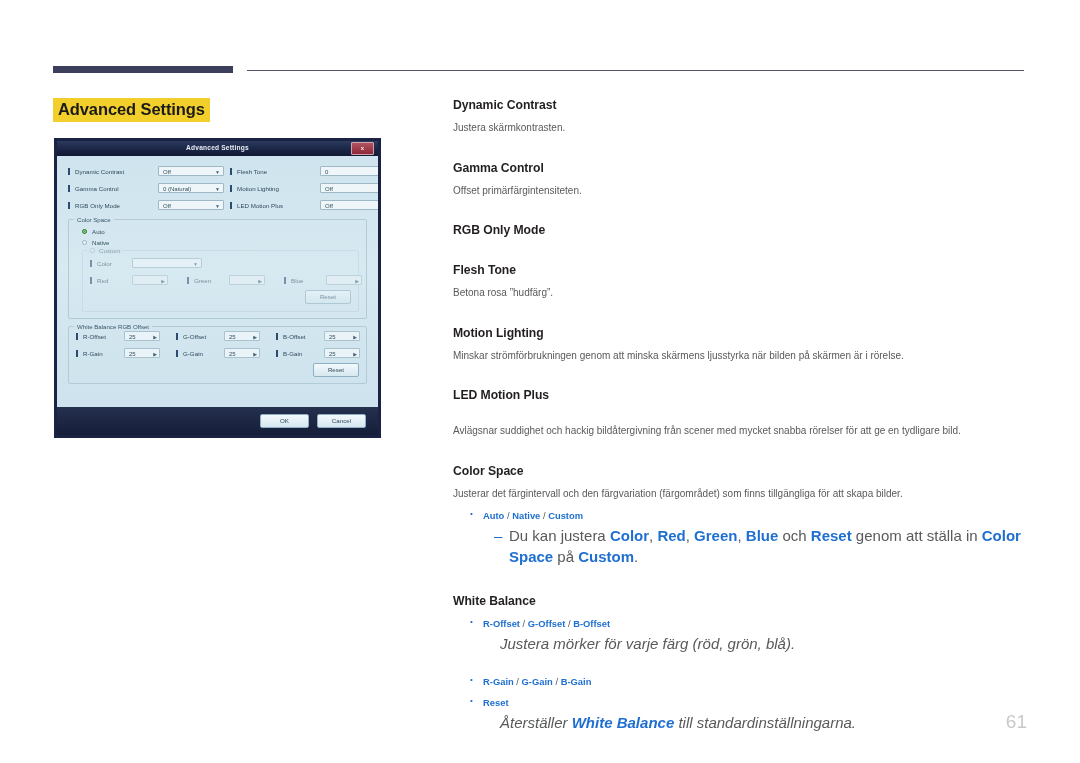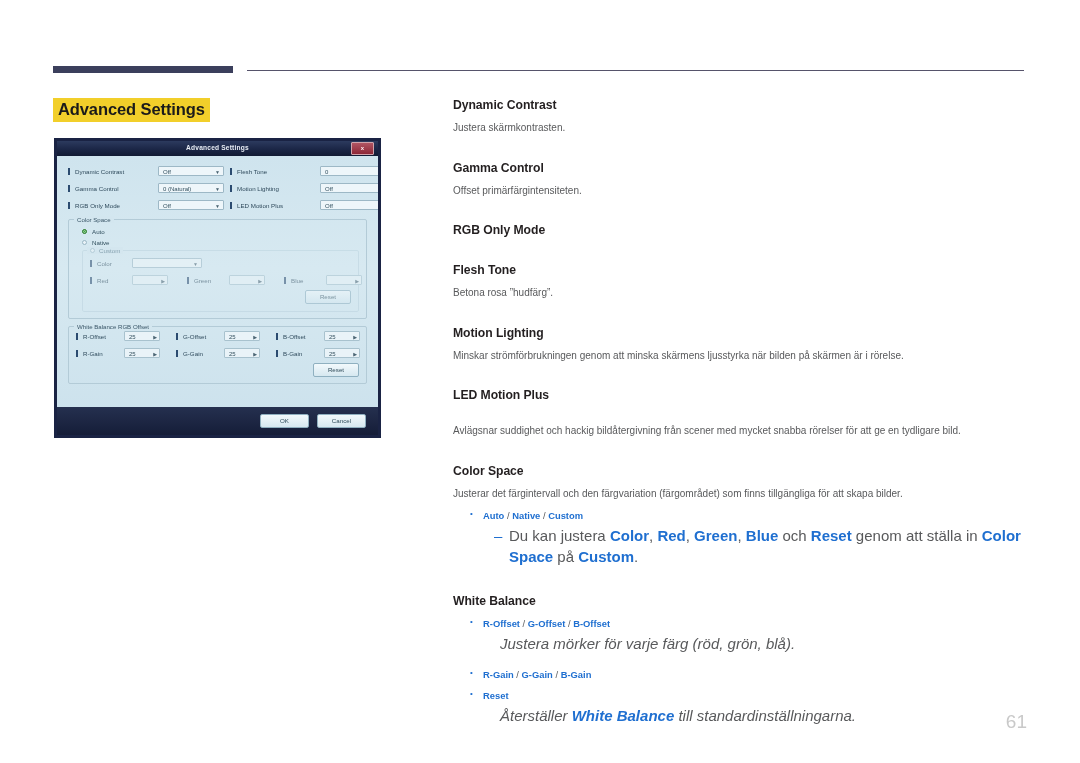--- a/index.html
+++ b/index.html
@@ -527,7 +527,7 @@
       <div class="b1"><span class="blue">R-Offset</span><span class="sep"> / </span><span class="blue">G-Offset</span><span class="sep"> / </span><span class="blue">B-Offset</span></div>
       <div class="b2 plain">Justera mörker för varje färg (röd, grön, blå).</div>
     </li>
-    <li style="margin-top:13px;">
+    <li style="margin-top:20px;">
       <div class="b1"><span class="blue">R-Gain</span><span class="sep"> / </span><span class="blue">G-Gain</span><span class="sep"> / </span><span class="blue">B-Gain</span></div>
     </li>
     <li style="margin-top:8px;">

